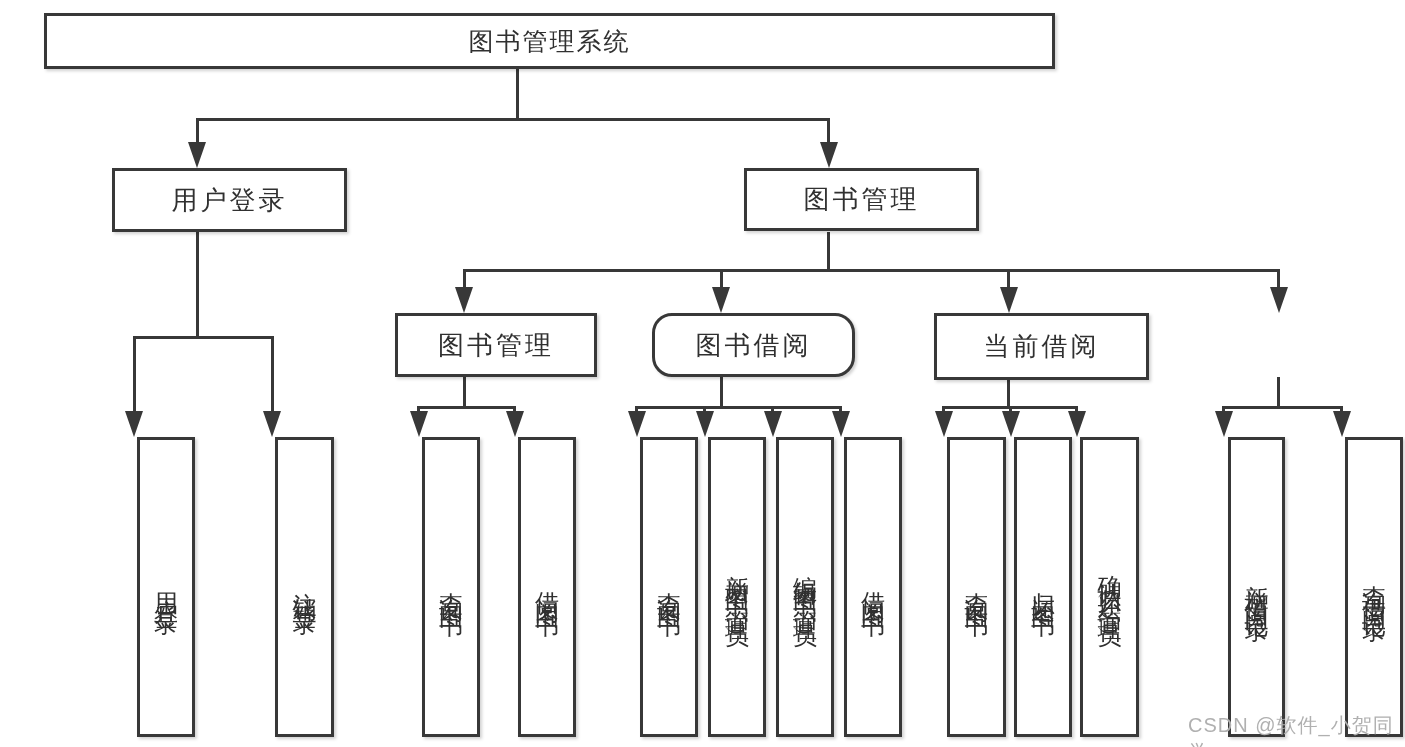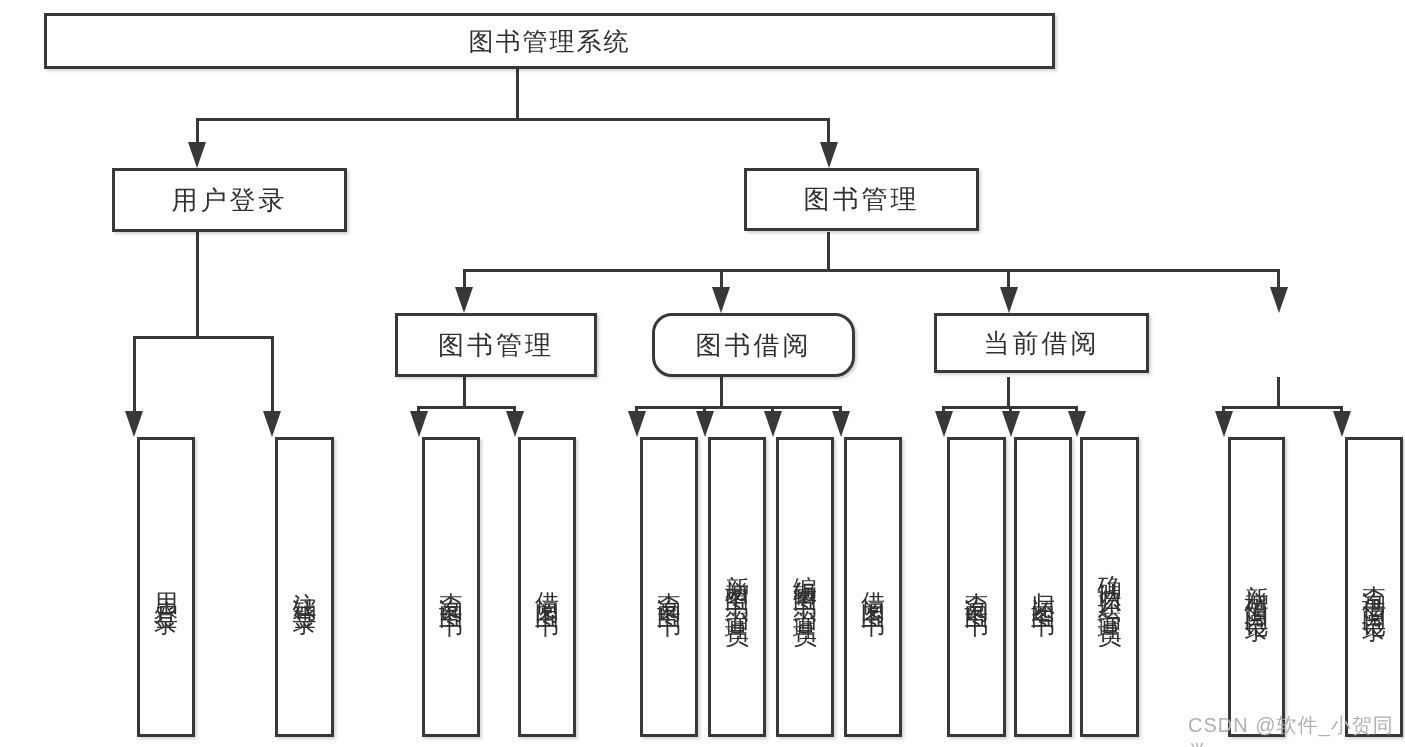--- a/index.html
+++ b/index.html
@@ -65,7 +65,7 @@
 
   <div class="node" style="left:363px;top:313px;width:202px;height:64px;">图书管理</div>
   <div class="node" style="left:620px;top:313px;width:203px;height:64px;border-radius:20px;">图书借阅</div>
-  <div class="node" style="left:902px;top:313px;width:215px;height:60px;">当前借阅</div>
+  <div class="node" style="left:902px;top:313px;width:215px;height:67px;">当前借阅</div>
 
   <div class="node leaf" style="left:105px;top:437px;width:58px;height:300px;">用户登录</div>
   <div class="node leaf" style="left:243px;top:437px;width:59px;height:300px;">注销登录</div>

